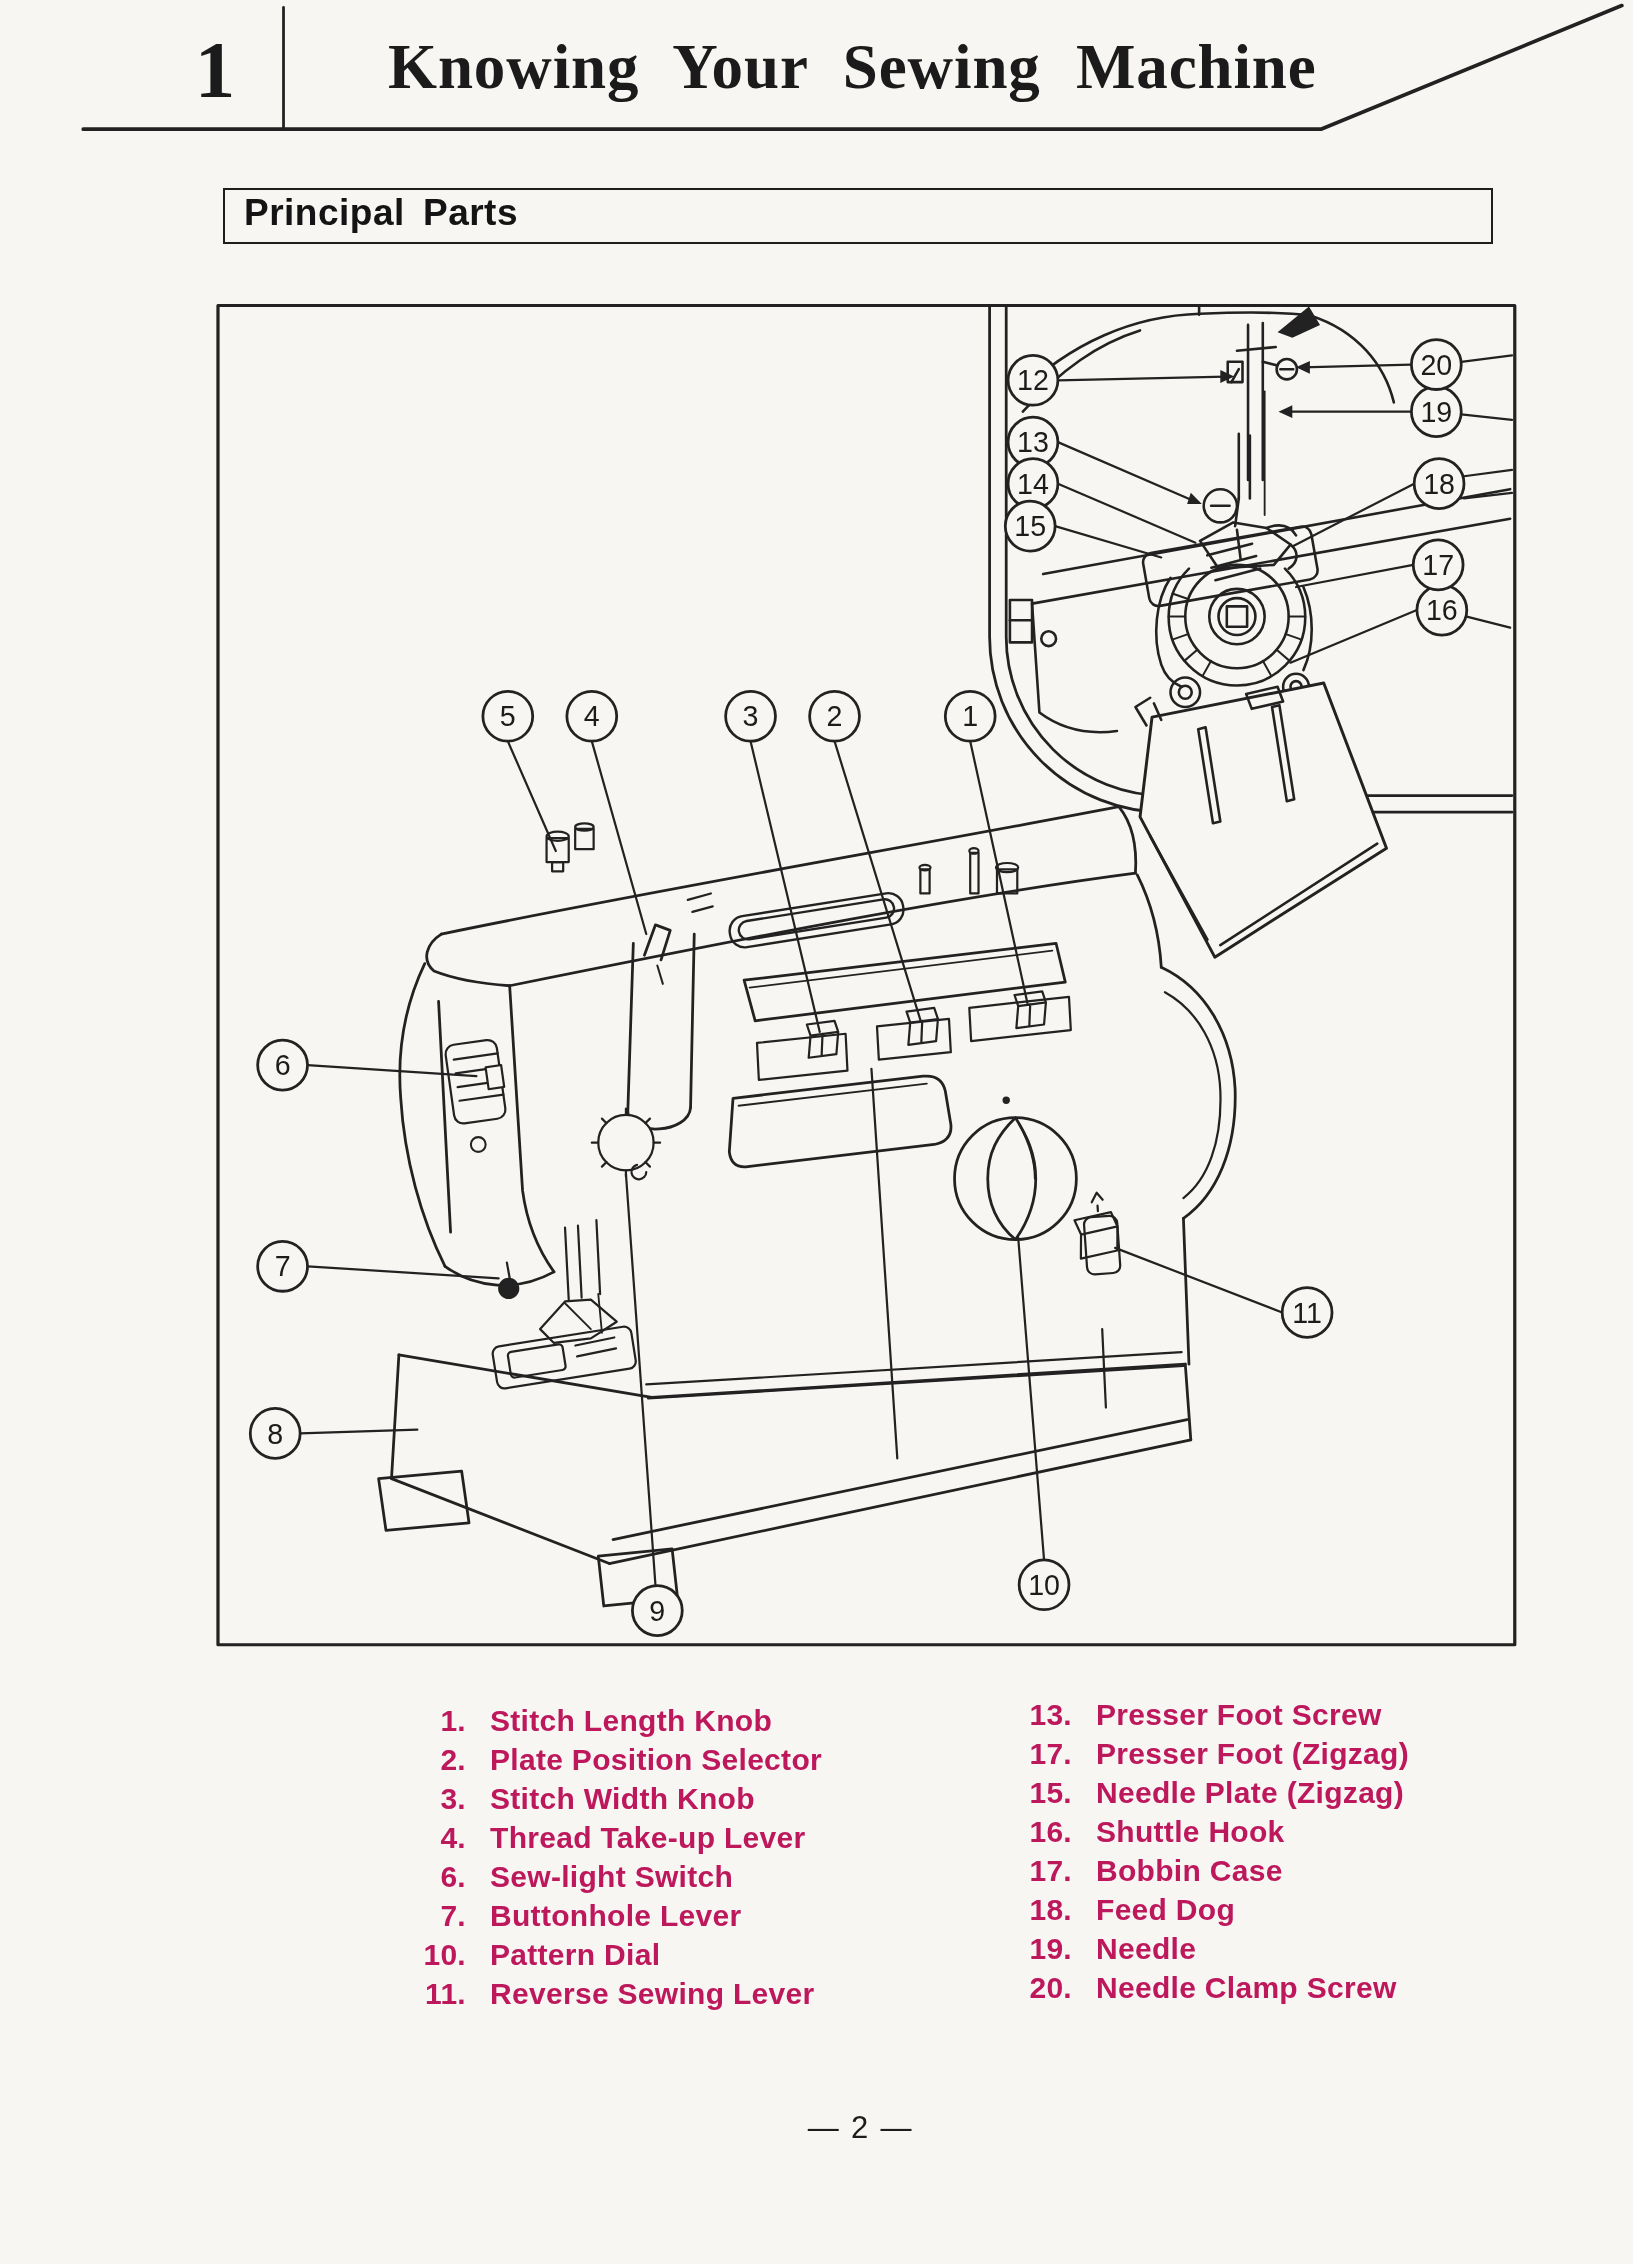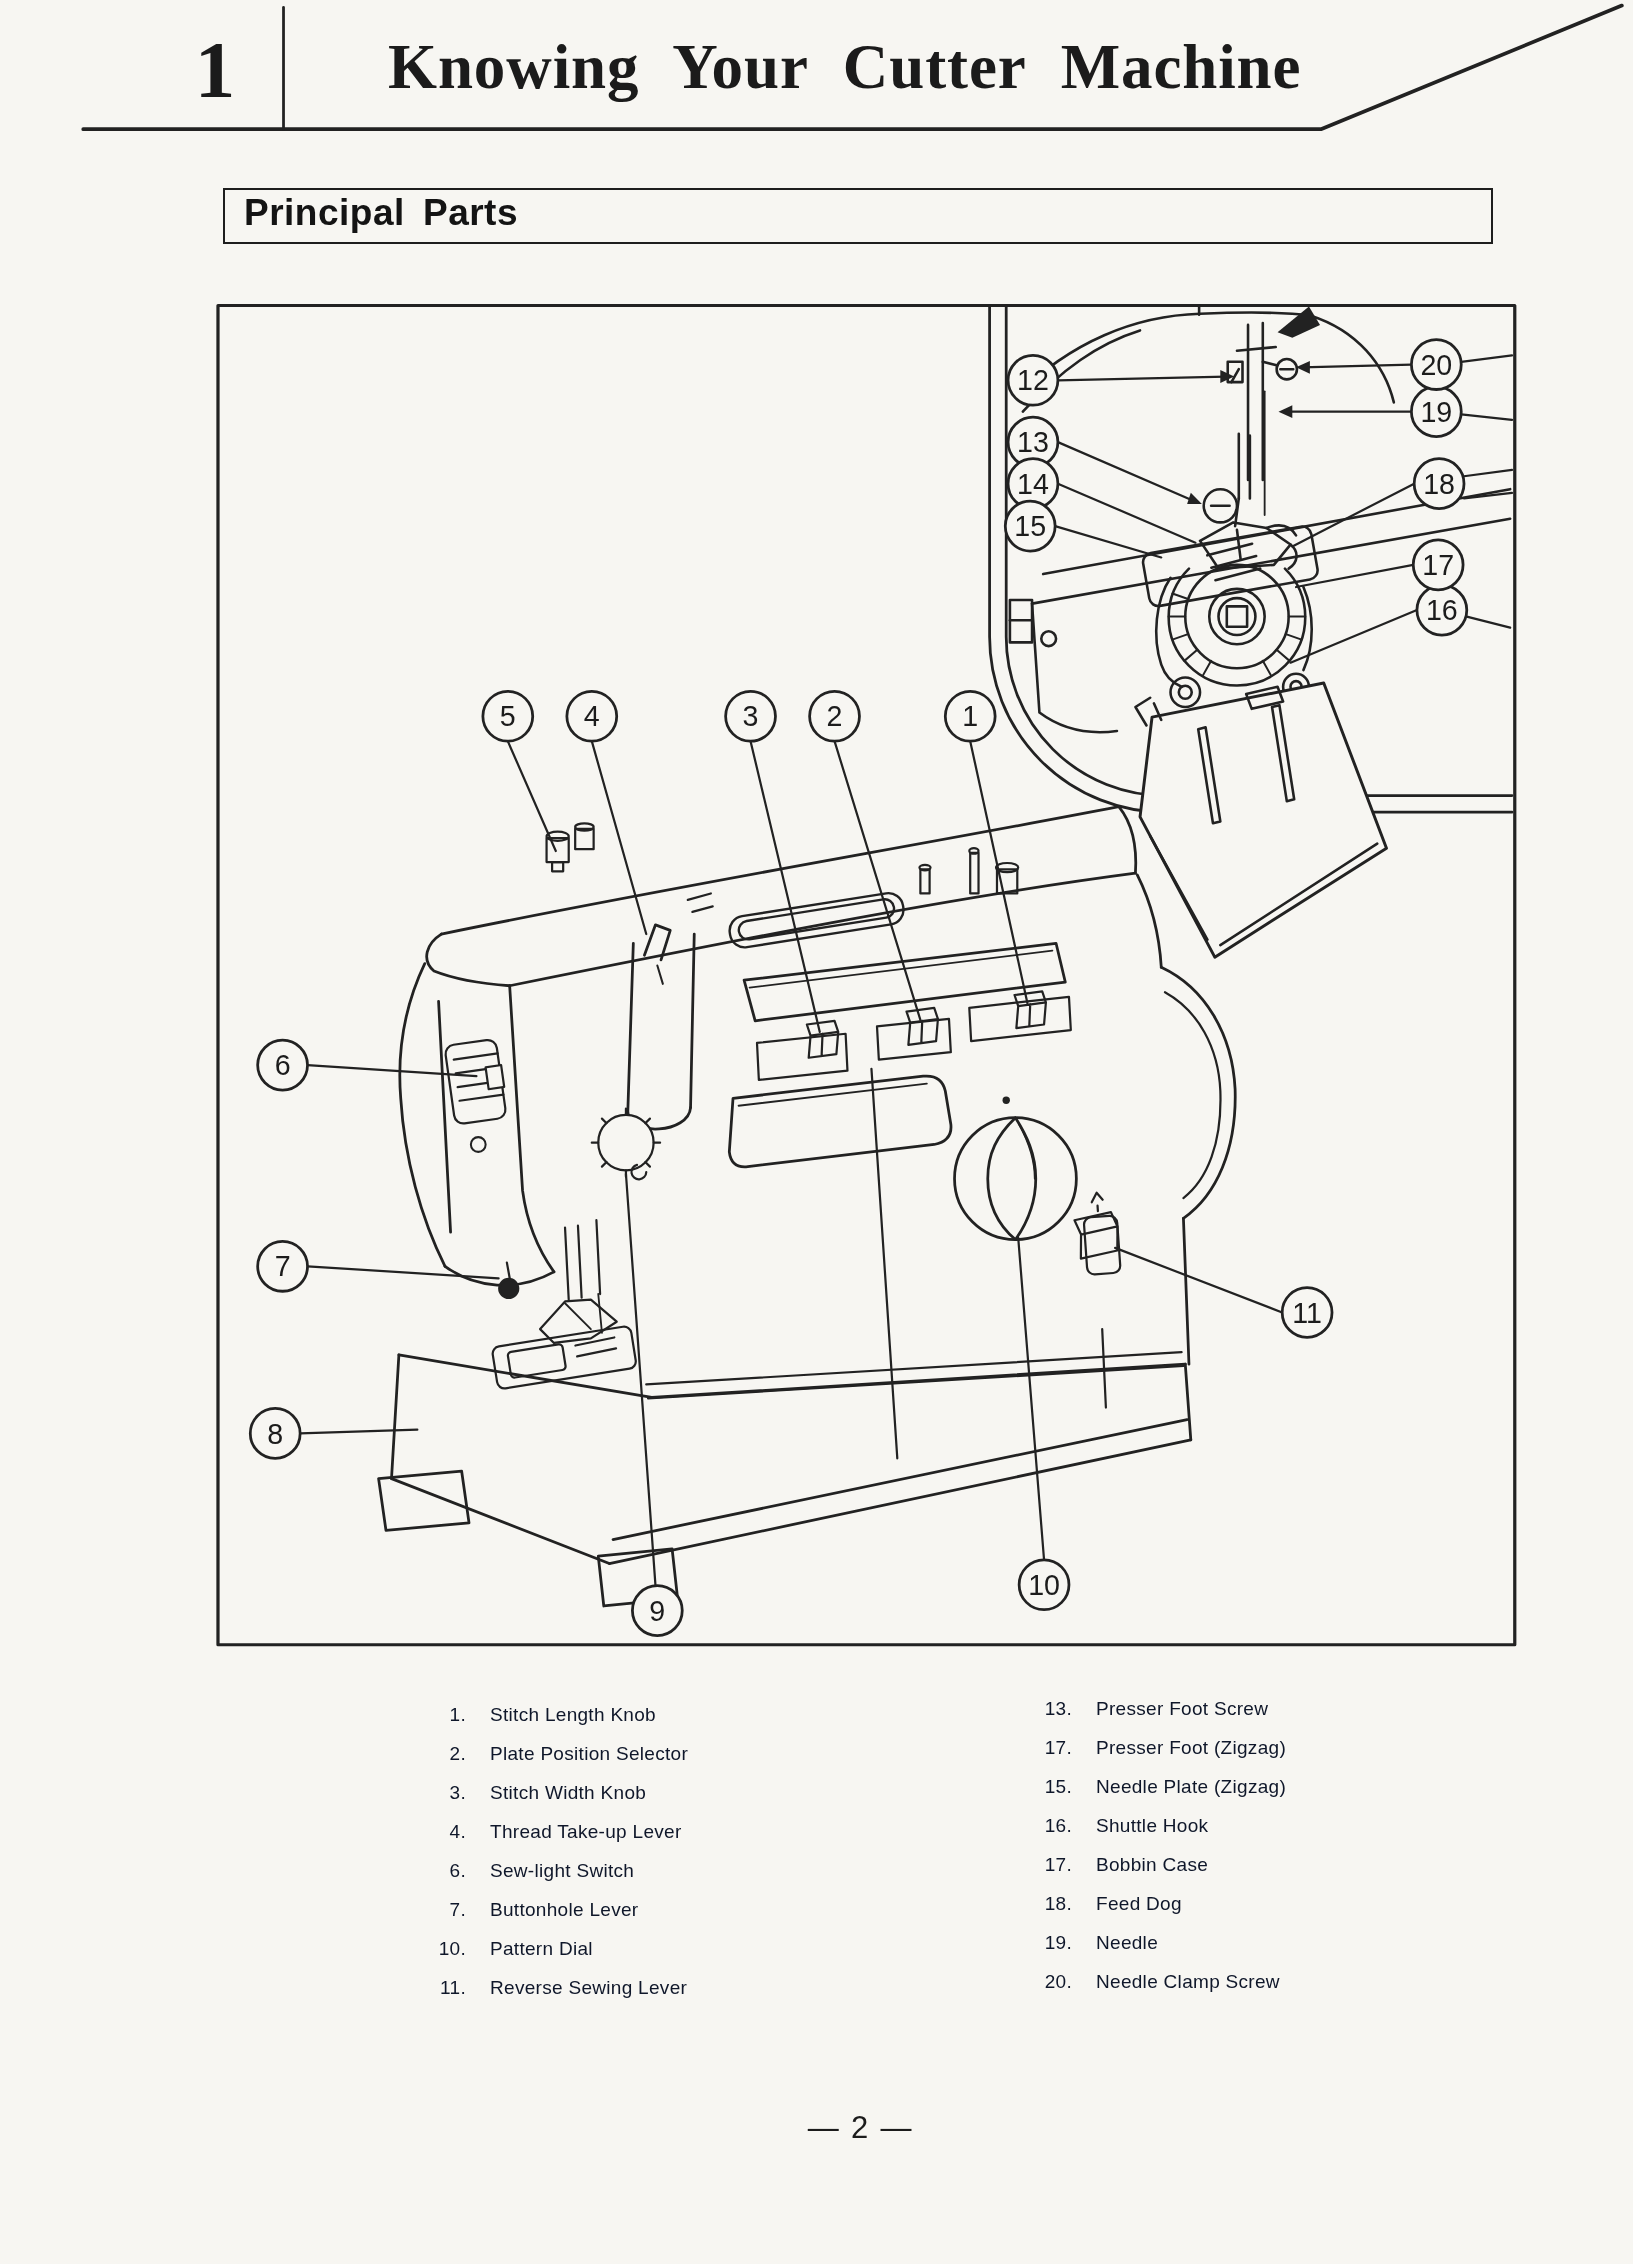--- a/index.html
+++ b/index.html
@@ -334,7 +334,7 @@
 </svg>
 
   <div class="abs chapter-num">1</div>
-  <div class="abs chapter-title">Knowing Your Cutter Machine</div>
+  <div class="abs chapter-title">Knowing Your Sewing Machine</div>
 
   <div class="abs section-box"></div>
   <div class="abs section-title">Principal Parts</div>

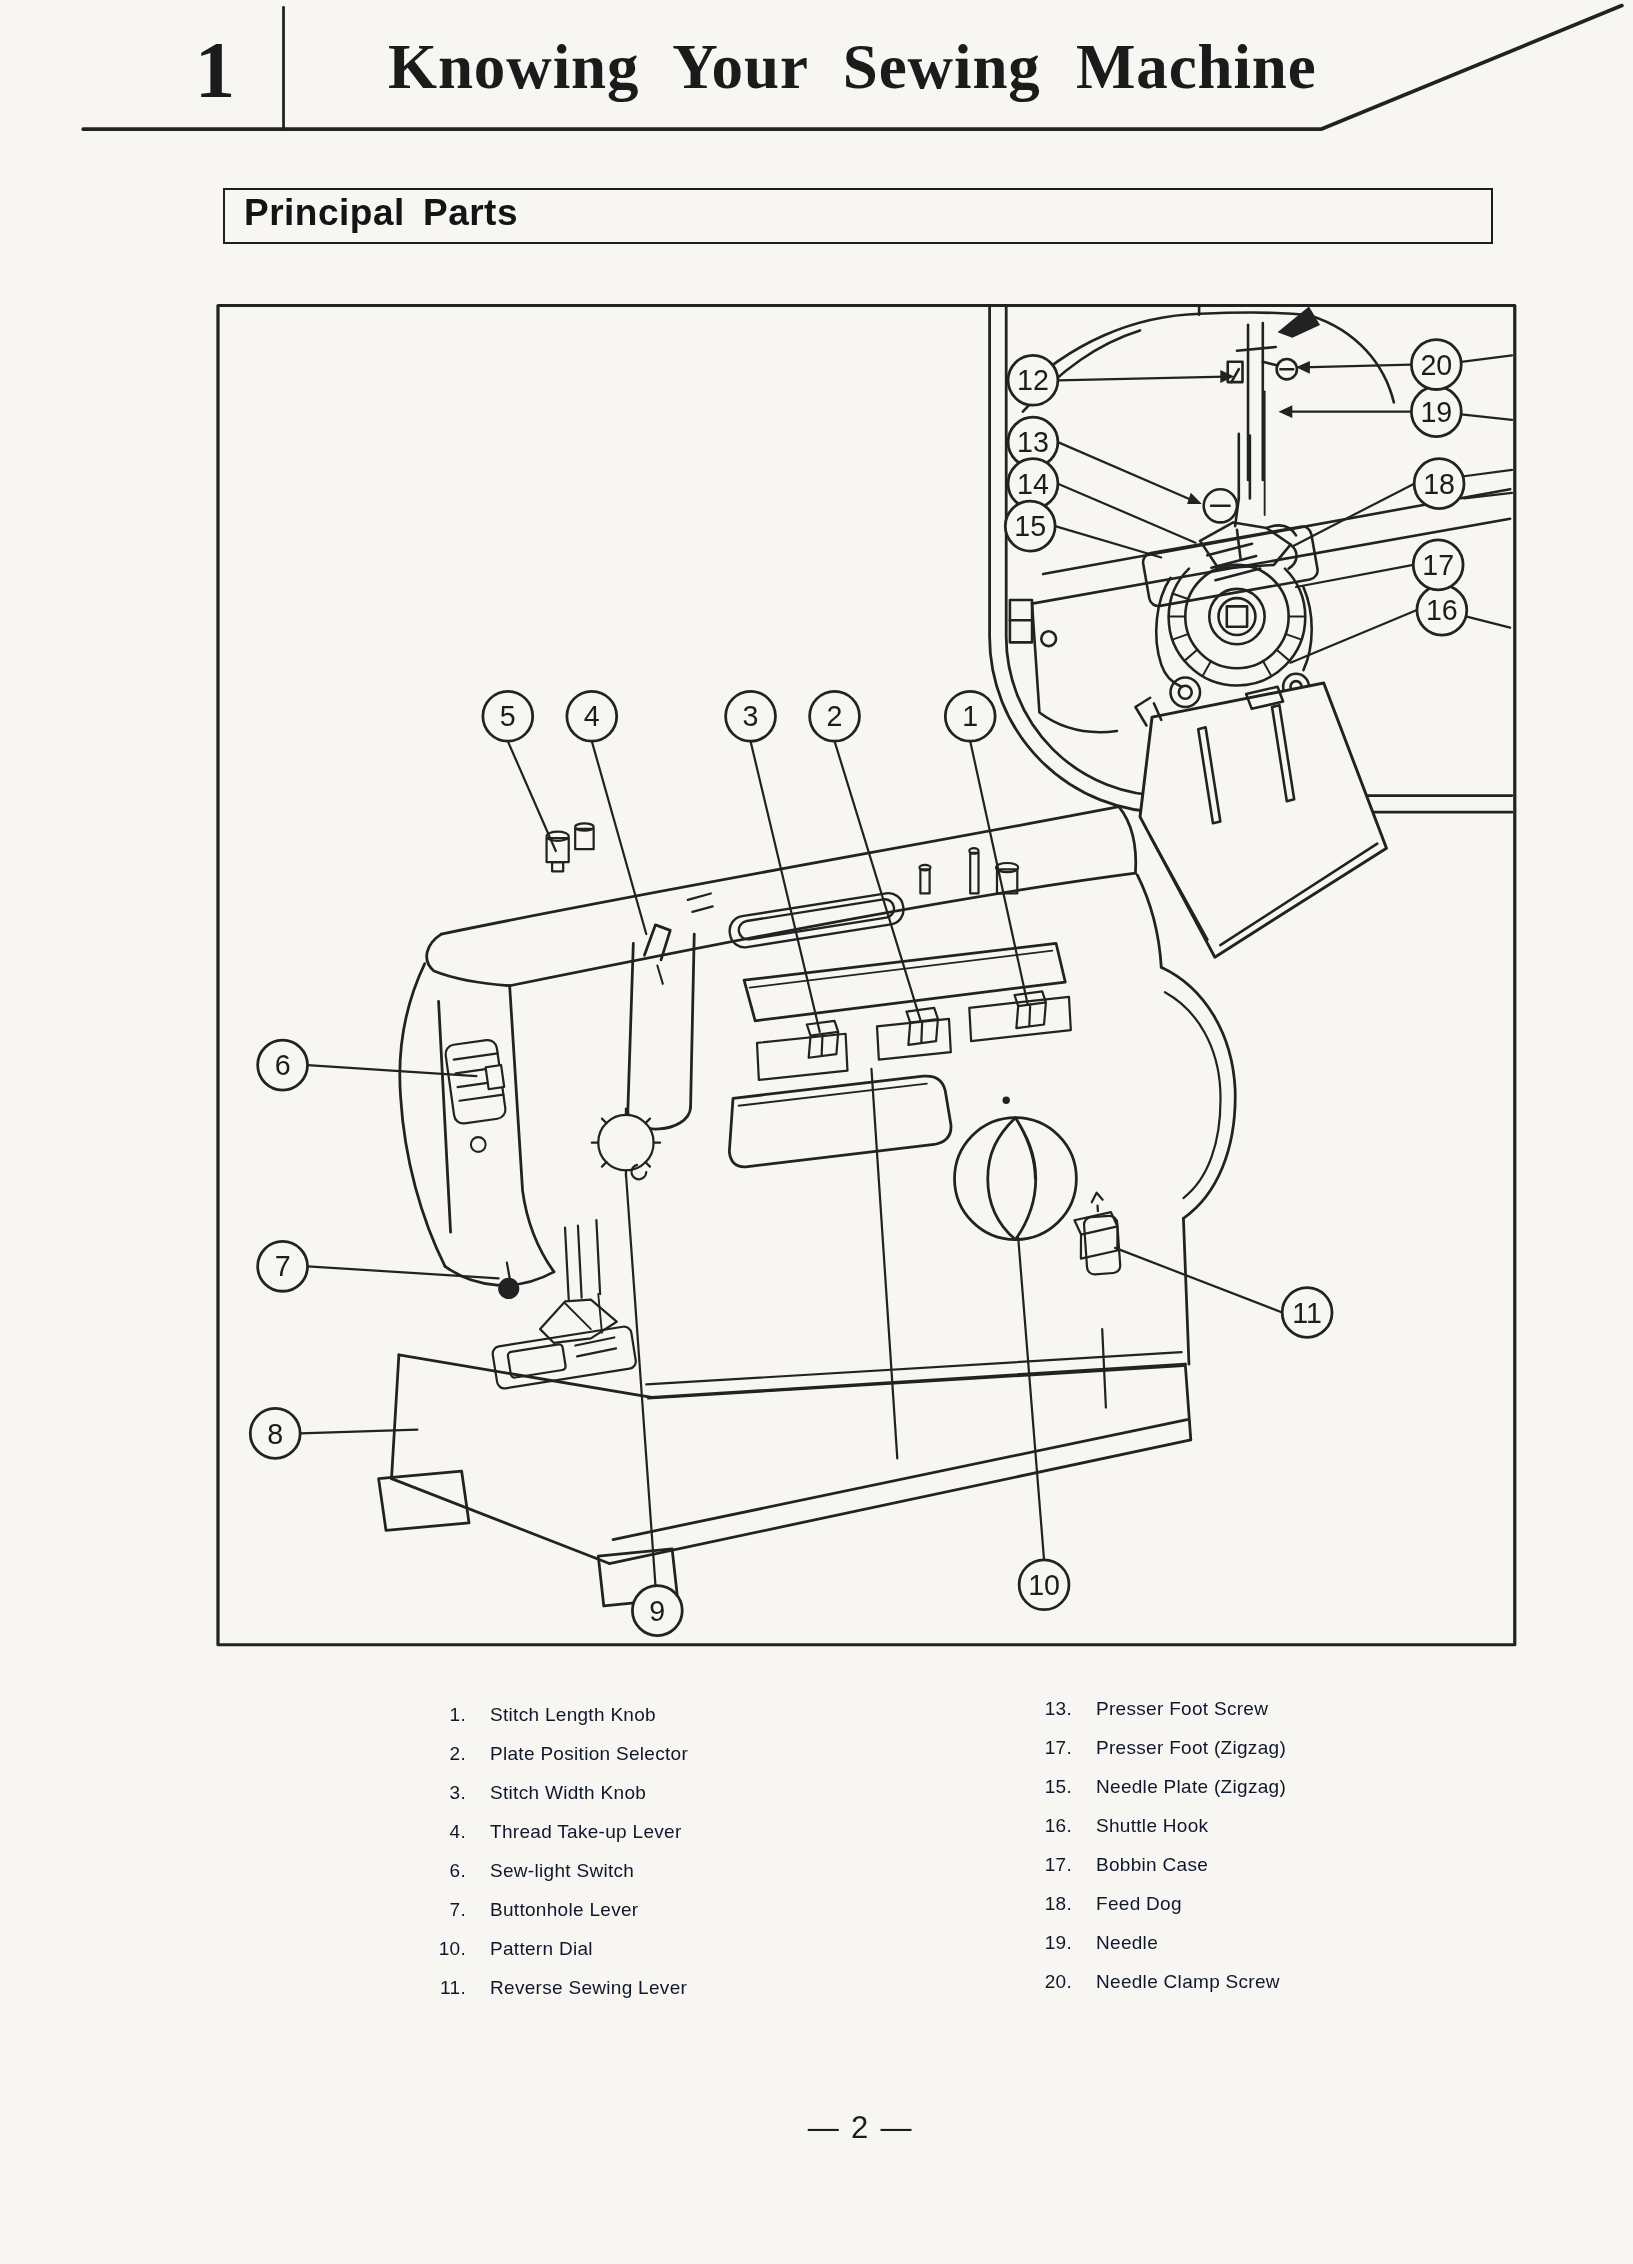--- a/index.html
+++ b/index.html
@@ -14,7 +14,7 @@
   .section-box{left:223px;top:188px;width:1266px;height:52px;border:2.8px solid #1e1e1e;}
   .section-title{left:244px;top:192px;font-size:37px;font-weight:600;letter-spacing:0.5px;
      word-spacing:7.4px;color:#141414;}
-  .list-col{font-size:19px;color:#0f172a;letter-spacing:0.3px;}
+  .list-col{font-size:30px;color:#be185d;letter-spacing:0.3px;font-weight:bold;}
   .list-row{height:39px;white-space:nowrap;}
   .p-num{display:inline-block;text-align:right;}
   .left-col{left:314px;top:1704px;}

